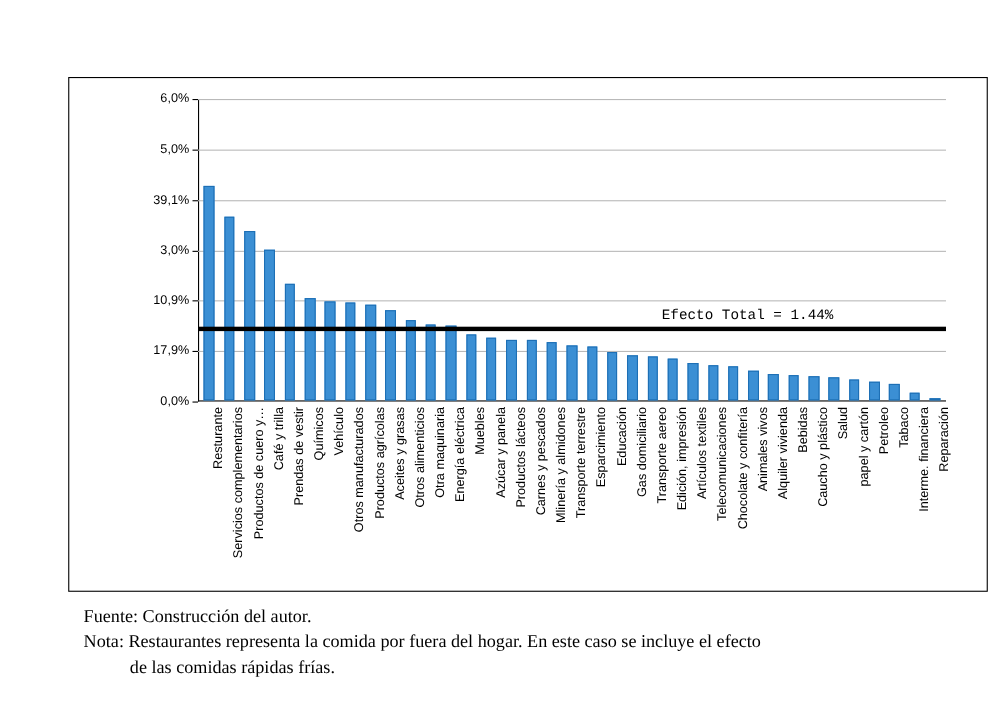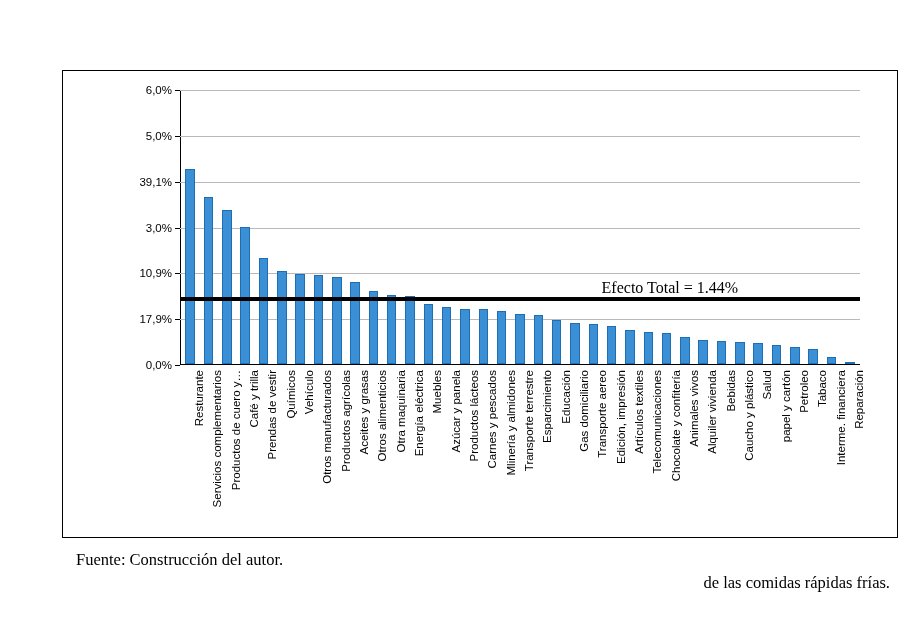--- a/index.html
+++ b/index.html
@@ -118,8 +118,8 @@
   }
   .effect-label {
     position: absolute;
-    font-family: Liberation Serif, serif;
-    font-size: 16px;
+    font-family: Liberation Mono, monospace;
+    font-size: 13px;
     white-space: nowrap;
   }
   .xlabels {

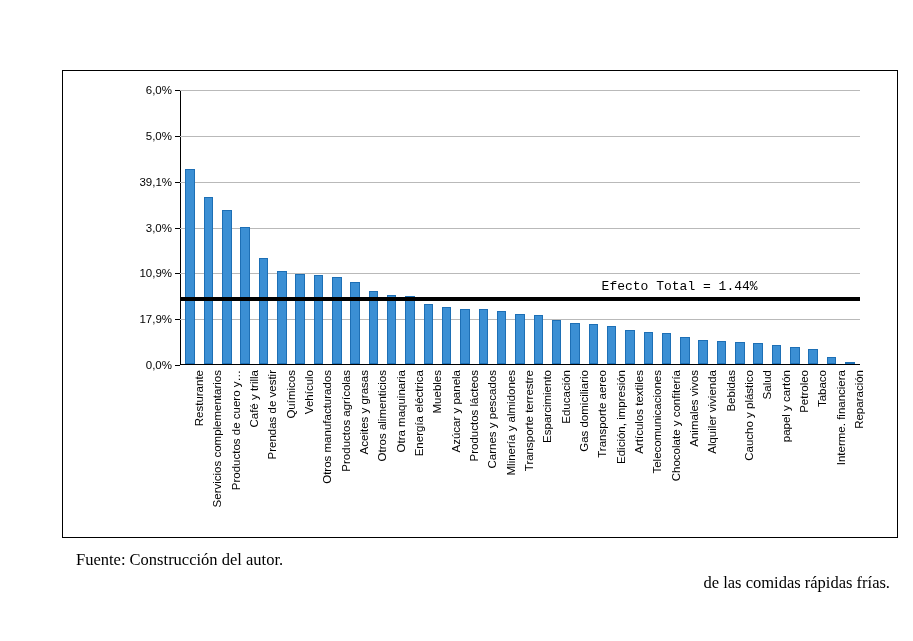--- a/index.html
+++ b/index.html
@@ -288,6 +288,7 @@
 
   <div class="note-block">
     <div class="note-line">Fuente: Construcción del autor.</div>
+    <div class="note-line">Nota: Restaurantes representa la comida por fuera del hogar. En este caso se  incluye el efecto</div>
     <div class="note-line note-indent">de las comidas rápidas frías.</div>
   </div>
 

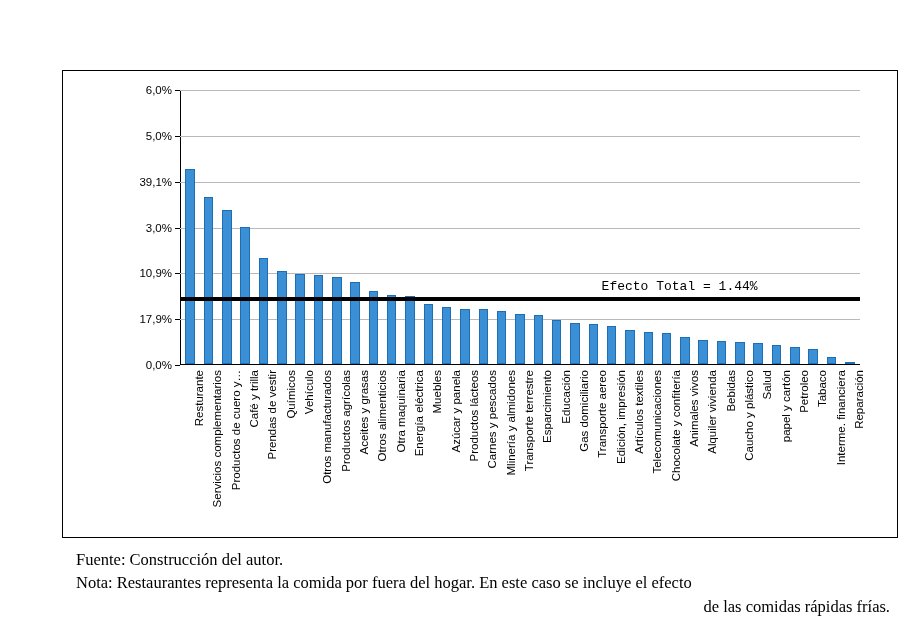--- a/index.html
+++ b/index.html
@@ -154,7 +154,6 @@
   }
   .note-indent {
     padding-left: 42px;
-    text-align: right;
   }
 </style>
 </head>

